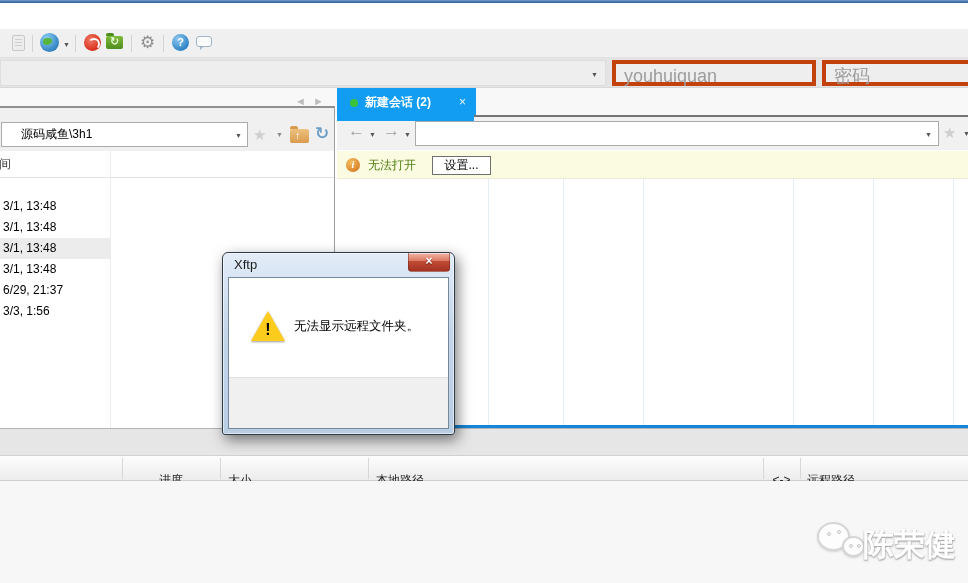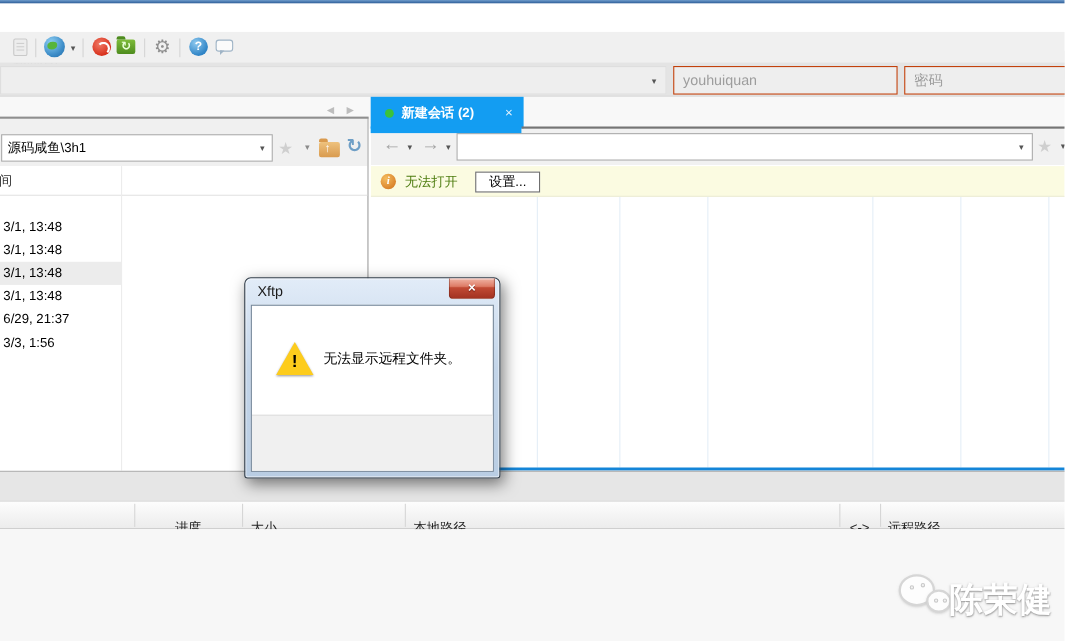--- a/index.html
+++ b/index.html
@@ -53,8 +53,8 @@
     border-bottom:1px solid #d8d8d8; }
   .qc-host { position:absolute; left:0; top:2px; width:606px; height:26px; background:#eeeeee;
     border:1px solid #dedede; }
-  .qc-field { position:absolute; top:2px; height:26px; background:#eeeeee; border:1px solid #c2410c;
-    color:#9d9d9d; line-height:24px; padding-left:8px; font-size:13px; }
+  .qc-field { position:absolute; top:2px; height:26px; background:#eeeeee; border:4px solid #c2410c;
+    color:#9d9d9d; line-height:24px; padding-left:8px; font-size:18px; }
 
   
   .tabrow { left:0; top:88px; width:968px; height:29px; background:#f8f8f8; }

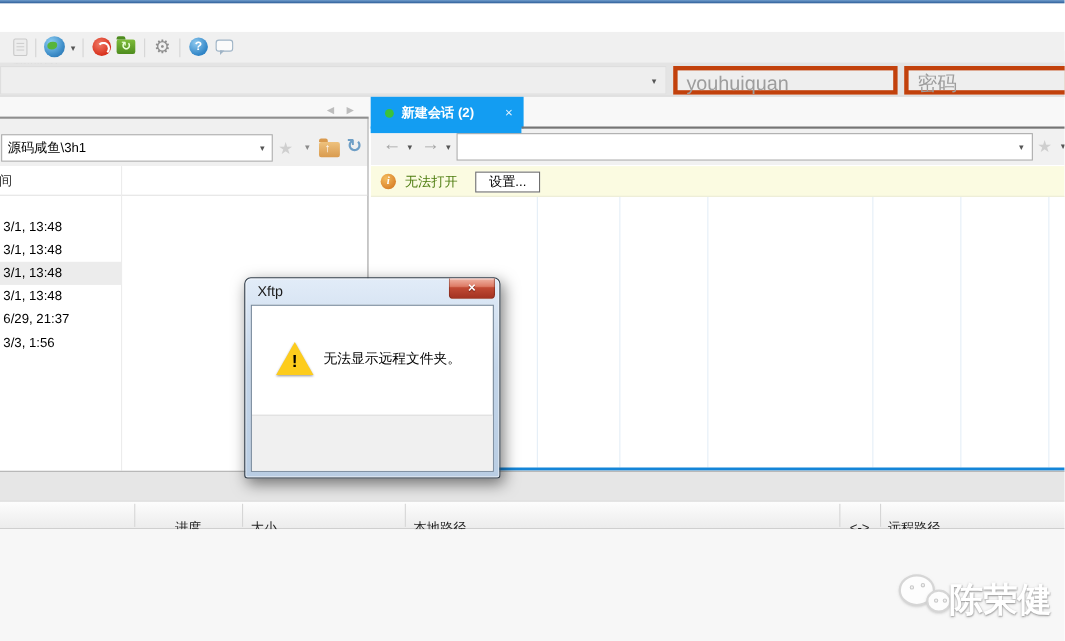--- a/index.html
+++ b/index.html
@@ -73,7 +73,7 @@
     border-top:2px solid #8f8f8f; border-right:1px solid #9e9e9e; overflow:hidden; }
   .lp-addr { position:absolute; left:0; top:0; width:100%; height:43px; background:#f0f0f0; }
   .lp-combo { position:absolute; left:1px; top:14px; width:247px; height:25px; background:#fff;
-    border:1px solid #ababab; line-height:23px; padding-left:5px; color:#000; }
+    border:1px solid #ababab; line-height:23px; padding-left:19px; color:#000; }
   .lp-star { position:absolute; left:253px; top:18px; font-size:15px; color:#cfcfcf; }
   .lp-star-dd { left:276px; top:22px; color:#8a8a8a; }
   .lp-home { position:absolute; left:290px; top:21px; width:19px; height:14px;

